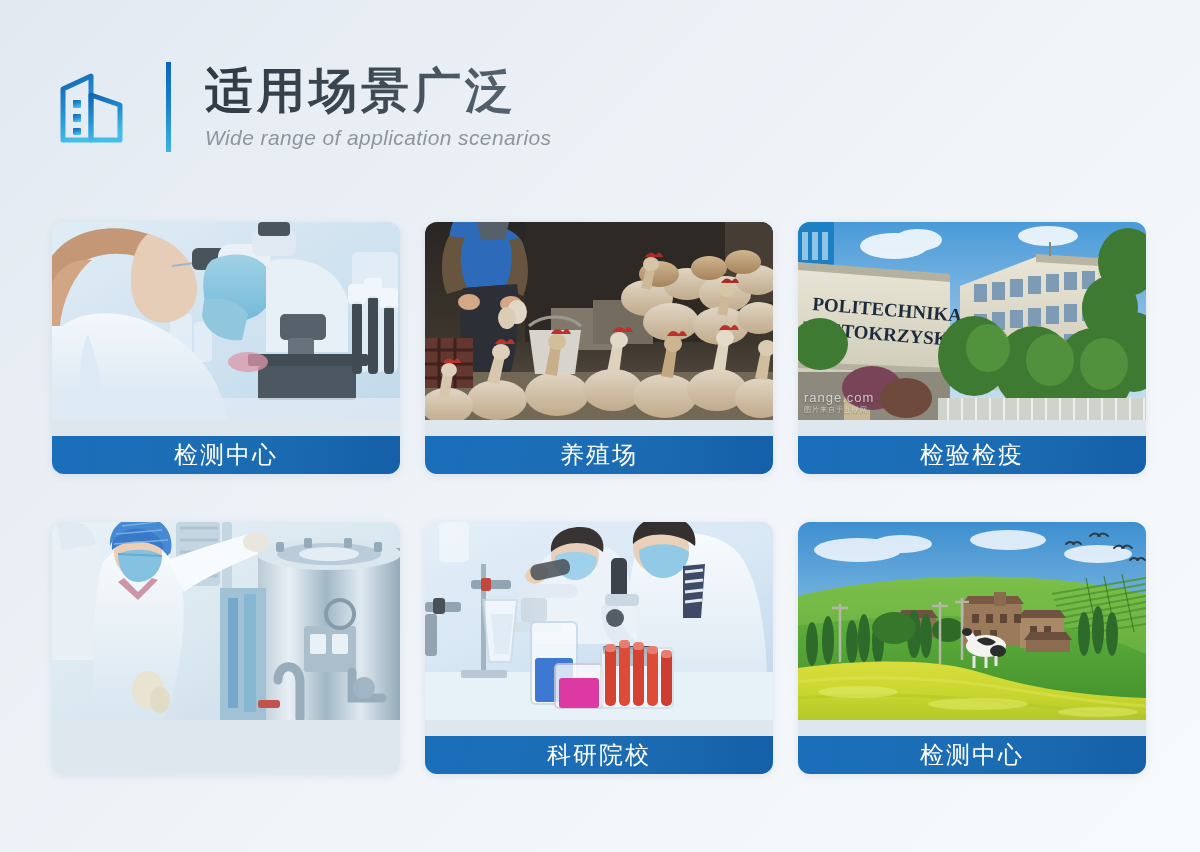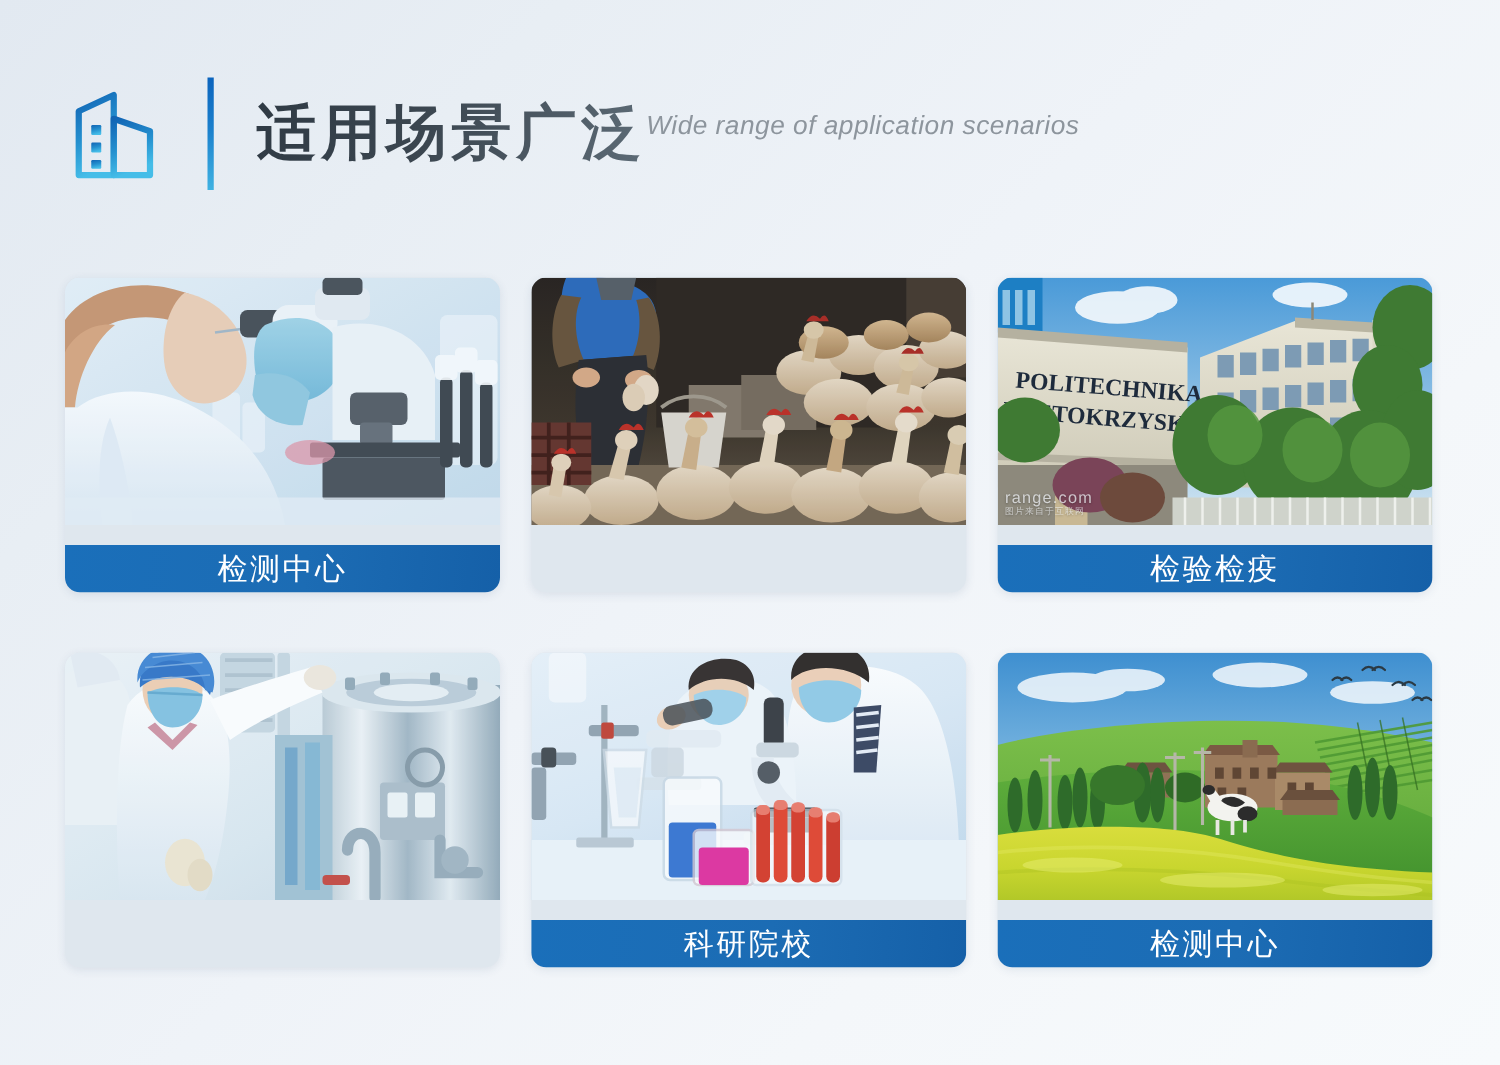--- a/index.html
+++ b/index.html
@@ -27,7 +27,7 @@
     background: linear-gradient(180deg,#0b64bd 0%, #1a7fcc 45%, #3fb2e2 100%);
     flex:0 0 auto;
   }
-  .titles { display:flex; flex-direction:row; justify-content:center; }
+  .titles { display:flex; flex-direction:column; justify-content:center; }
   .title-cn {
     font-family:"DejaVu Sans","Liberation Sans",sans-serif;
     font-size:48px;

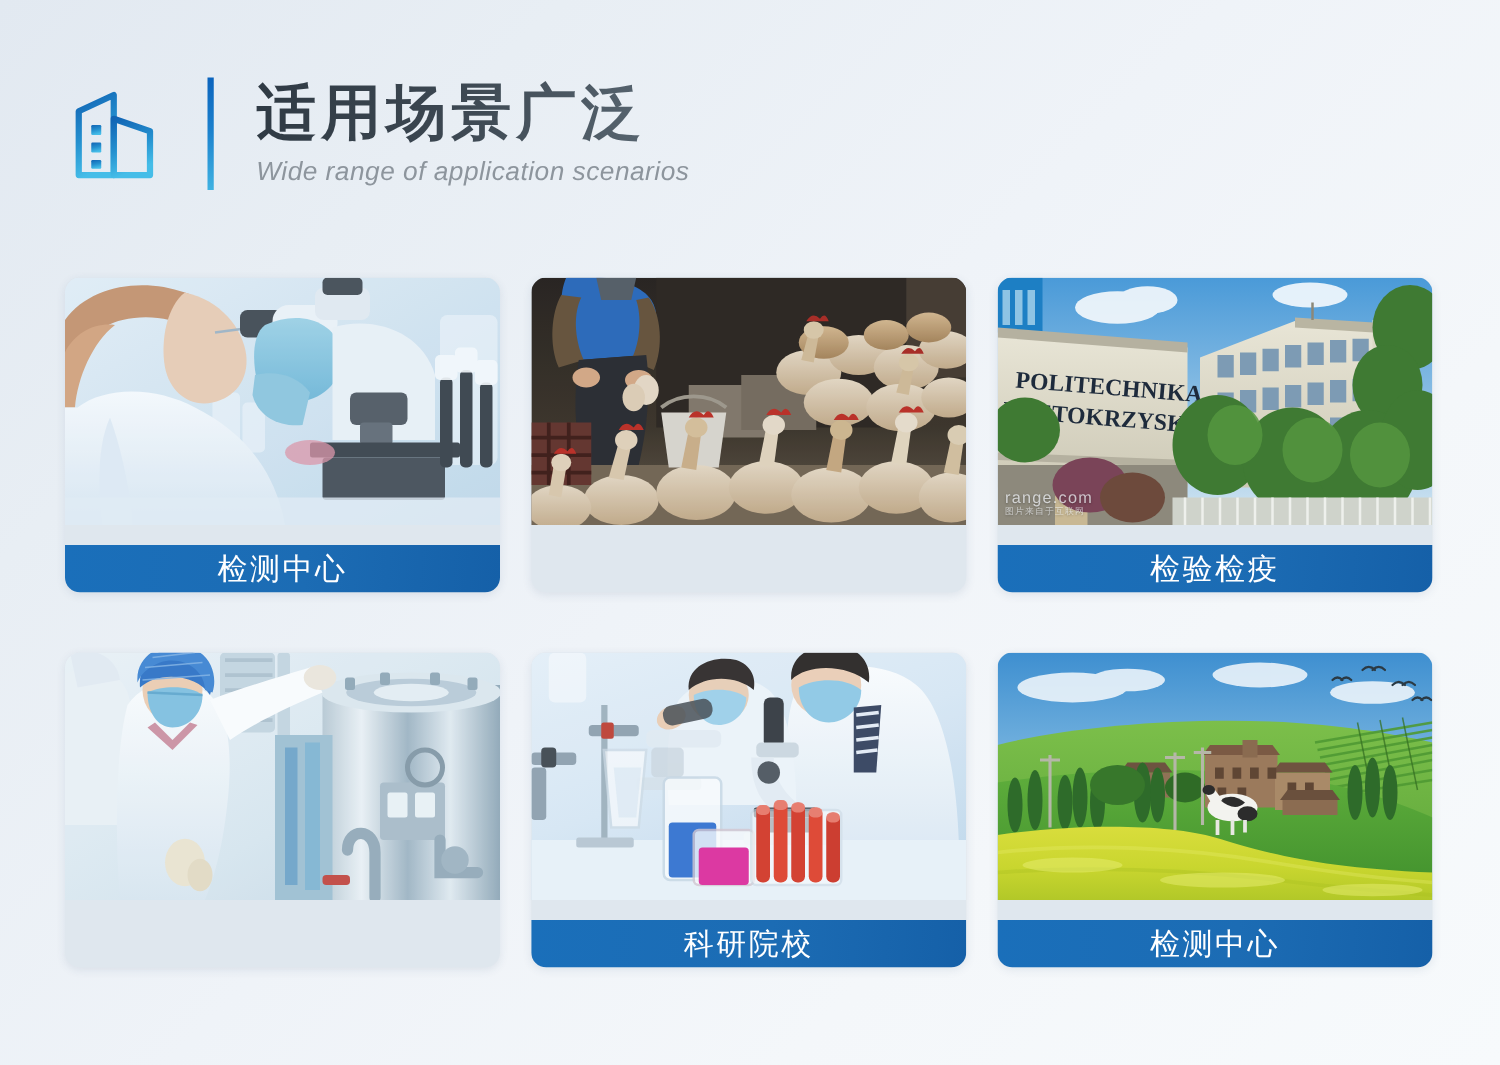--- a/index.html
+++ b/index.html
@@ -303,6 +303,7 @@
         <rect width="348" height="198" fill="#1d1a16" opacity="0.08"></rect>
       </svg>
     </div>
+    <div class="card-label">养殖场</div>
   </div>
 
   <div class="card">

